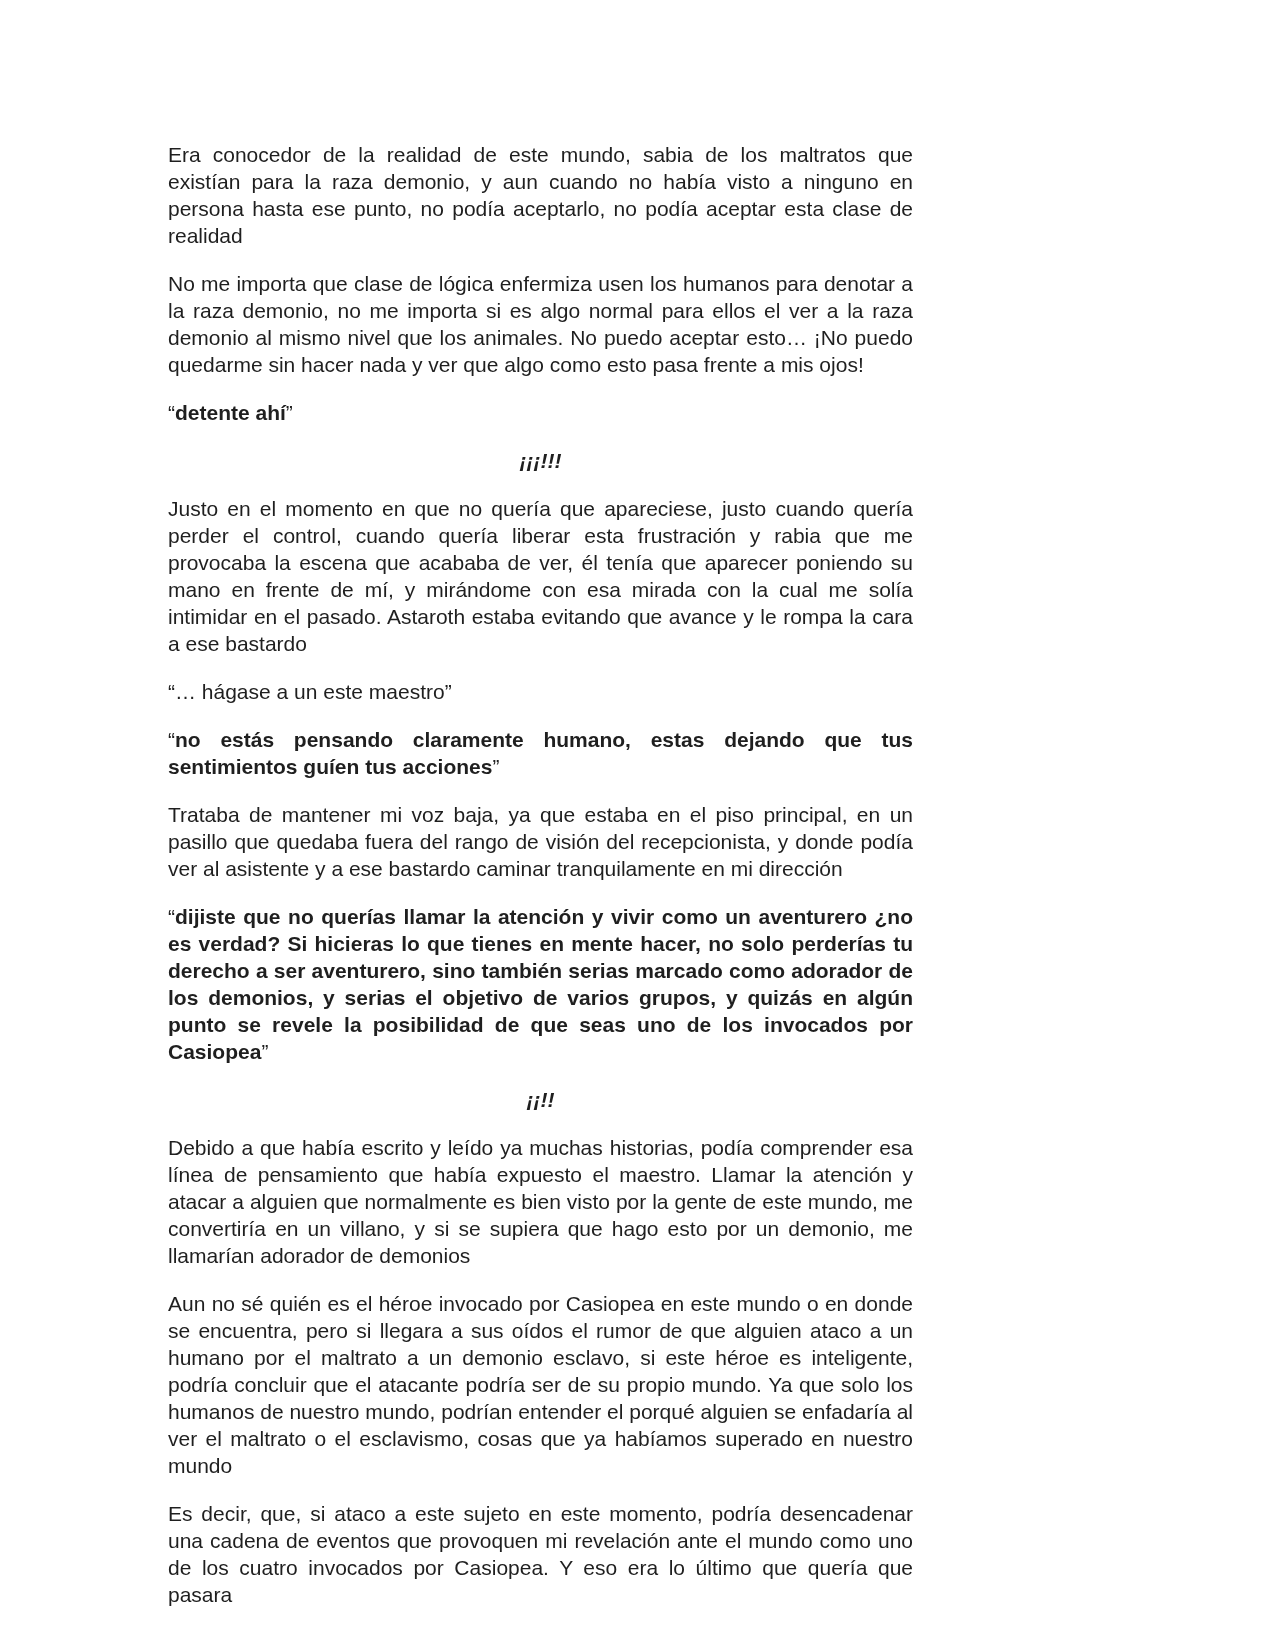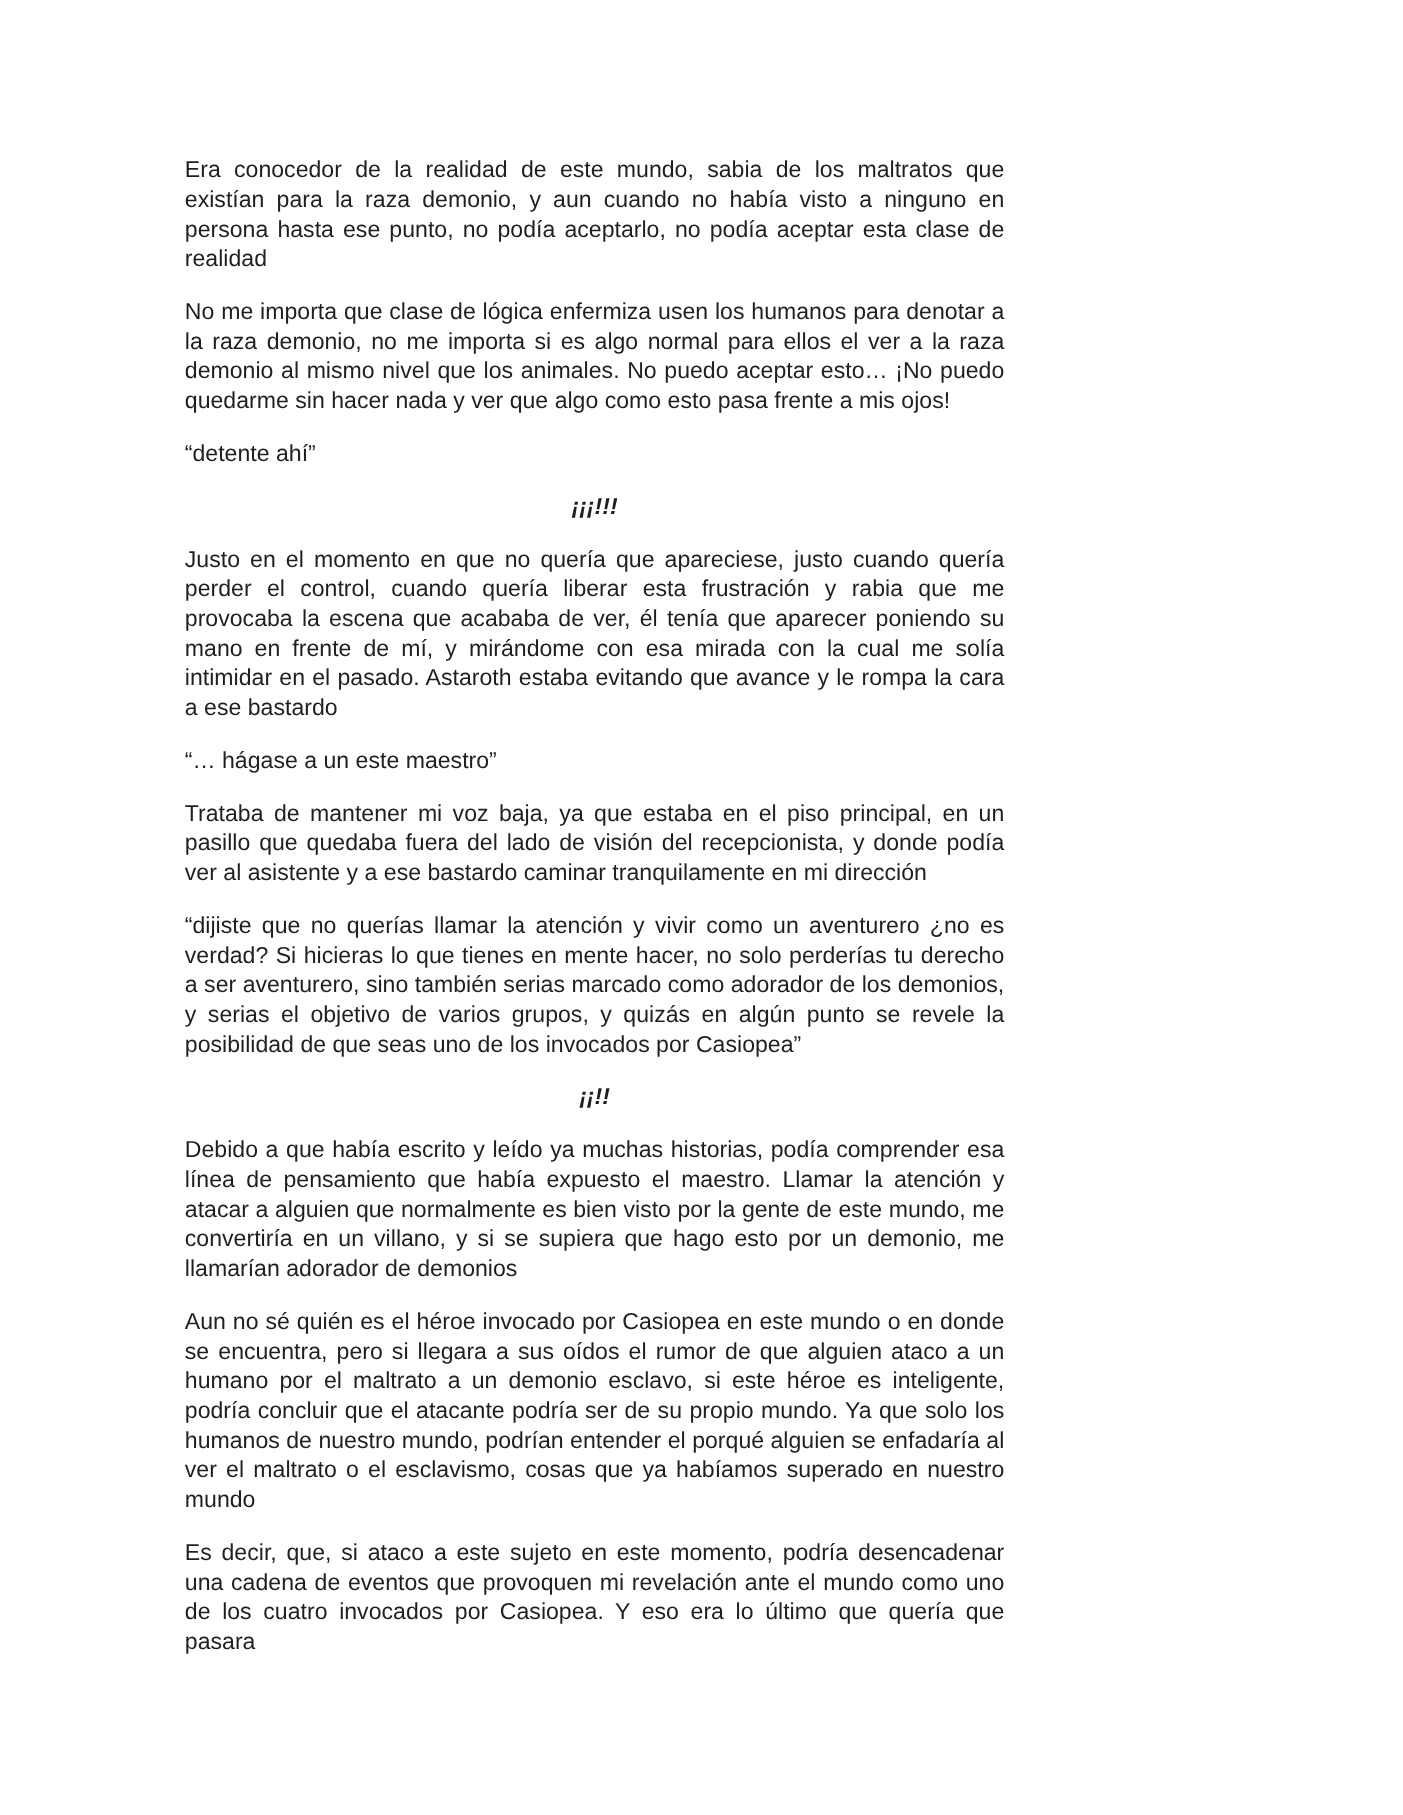--- a/index.html
+++ b/index.html
@@ -29,7 +29,7 @@
     font-style: italic;
   }
   .b {
-    font-weight: normal;
+    font-weight: bold;
   }
 </style>
 </head>

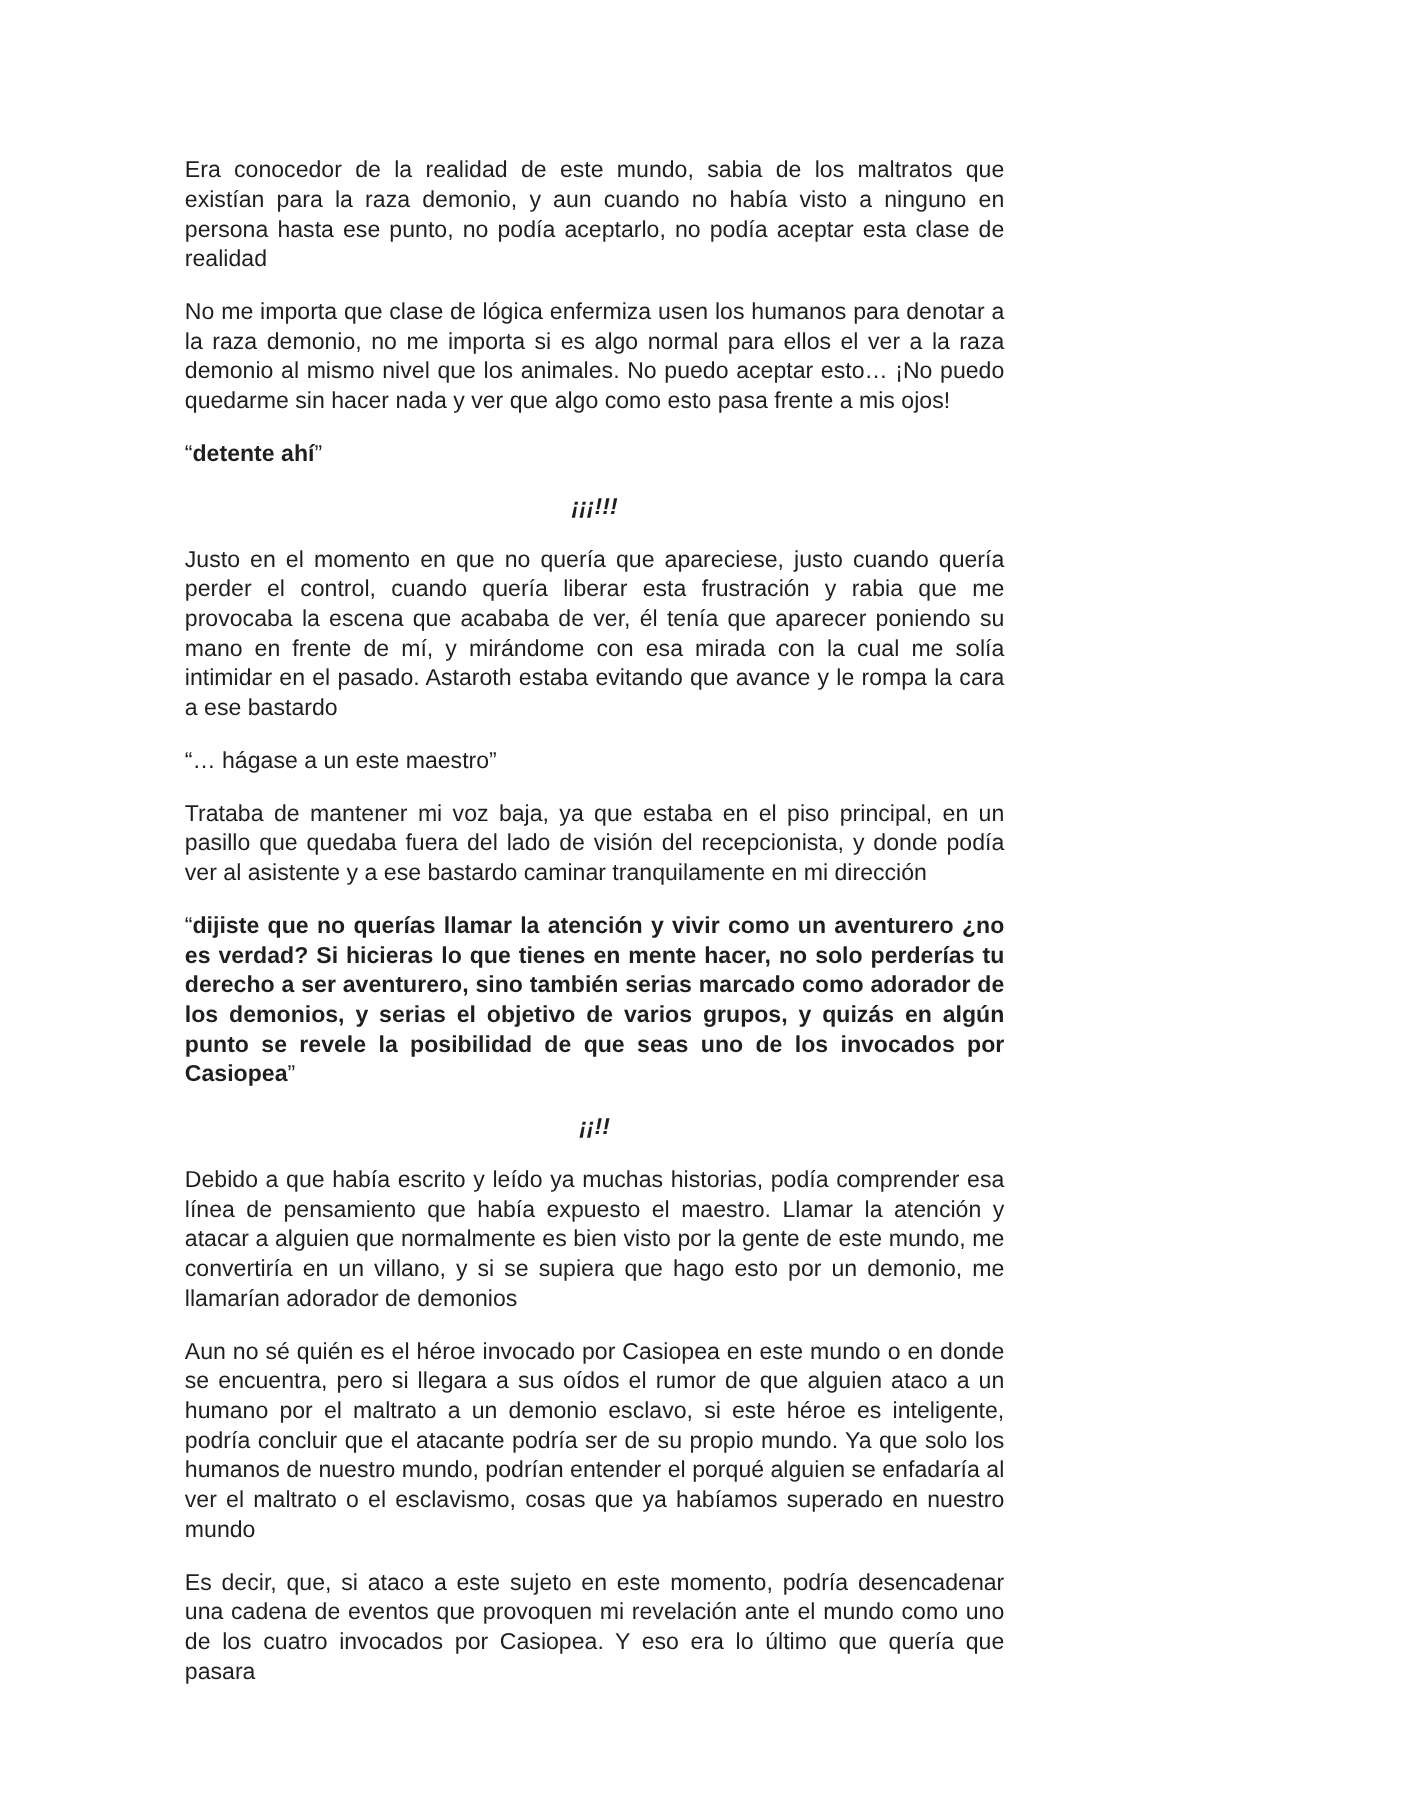--- a/index.html
+++ b/index.html
@@ -49,6 +49,7 @@
 
   <p class="para">“… hágase a un este maestro”</p>
 
+  <p class="para"><span>“</span><span class="b">no estás pensando claramente humano, estas dejando que tus sentimientos guíen tus acciones</span><span>”</span></p>
 
 
   <p class="para">Trataba de mantener mi voz baja, ya que estaba en el piso principal, en un pasillo que quedaba fuera del lado de visión del recepcionista, y donde podía ver al asistente y a ese bastardo caminar tranquilamente en mi dirección</p>

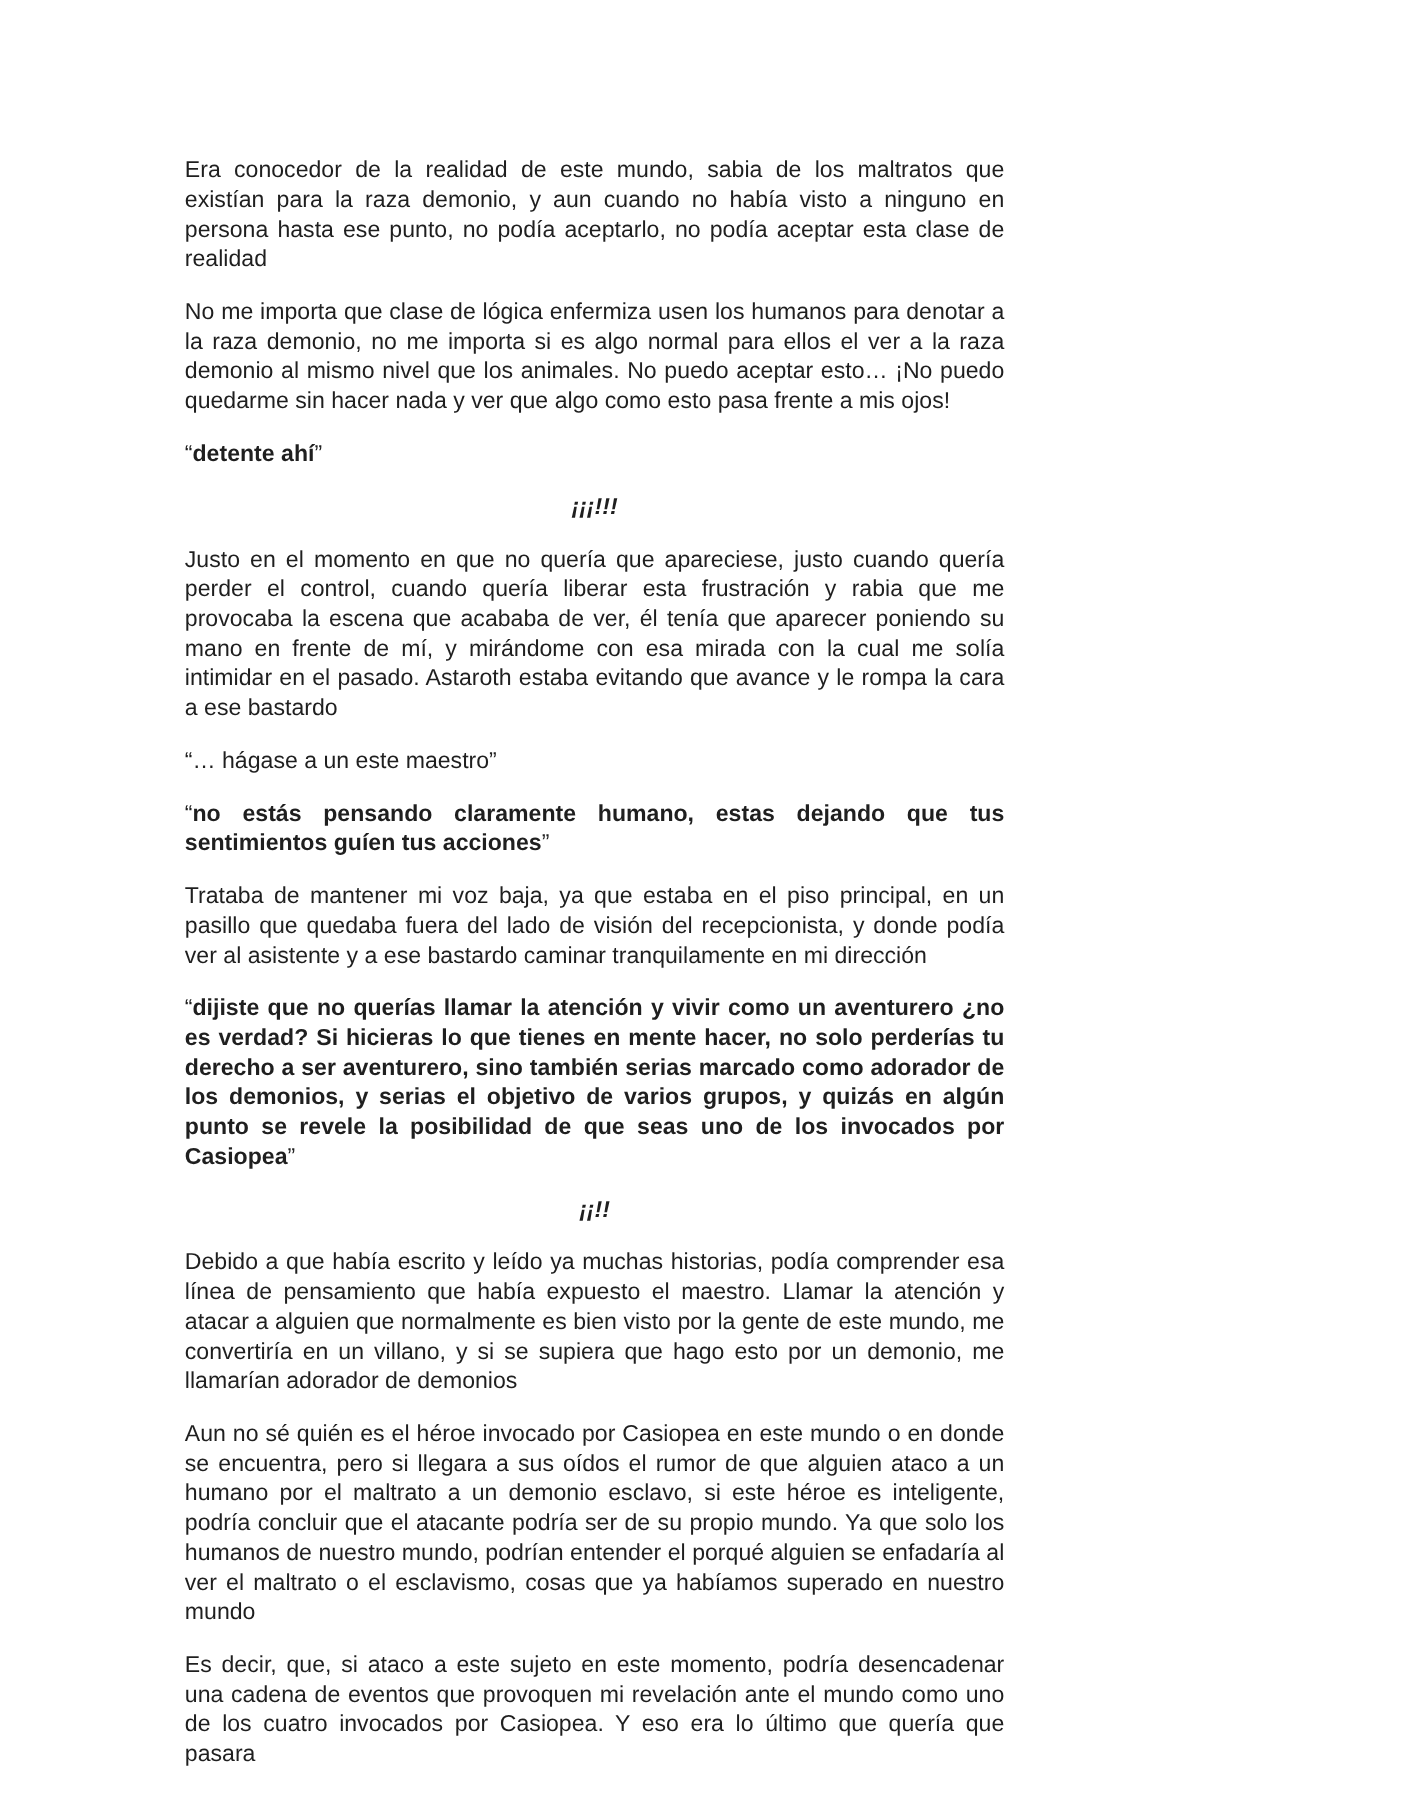--- a/index.html
+++ b/index.html
@@ -52,7 +52,7 @@
   <p class="para"><span>“</span><span class="b">no estás pensando claramente humano, estas dejando que tus sentimientos guíen tus acciones</span><span>”</span></p>
 
 
-  <p class="para">Trataba de mantener mi voz baja, ya que estaba en el piso principal, en un pasillo que quedaba fuera del lado de visión del recepcionista, y donde podía ver al asistente y a ese bastardo caminar tranquilamente en mi dirección</p>
+  <p class="para">Trataba de mantener mi voz baja, ya que estaba en el piso principal, en un pasillo que quedaba fuera del rango de visión del recepcionista, y donde podía ver al asistente y a ese bastardo caminar tranquilamente en mi dirección</p>
 
   <p class="para"><span>“</span><span class="b">dijiste que no querías llamar la atención y vivir como un aventurero ¿no es verdad? Si hicieras lo que tienes en mente hacer, no solo perderías tu derecho a ser aventurero, sino también serias marcado como adorador de los demonios, y serias el objetivo de varios grupos, y quizás en algún punto se revele la posibilidad de que seas uno de los invocados por Casiopea</span><span>”</span></p>
 

